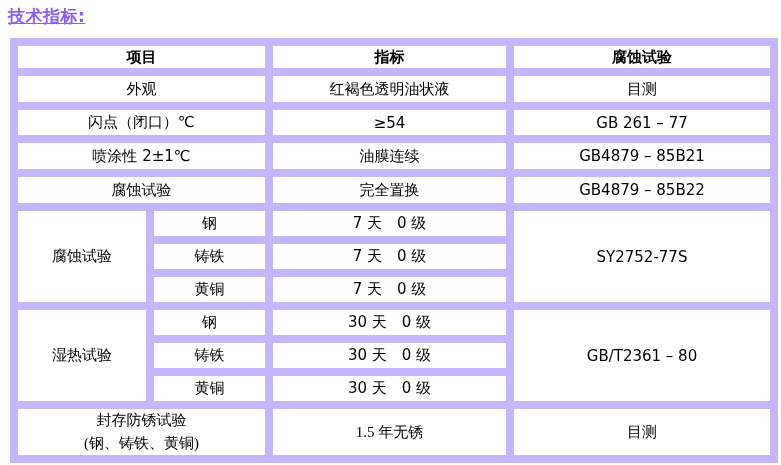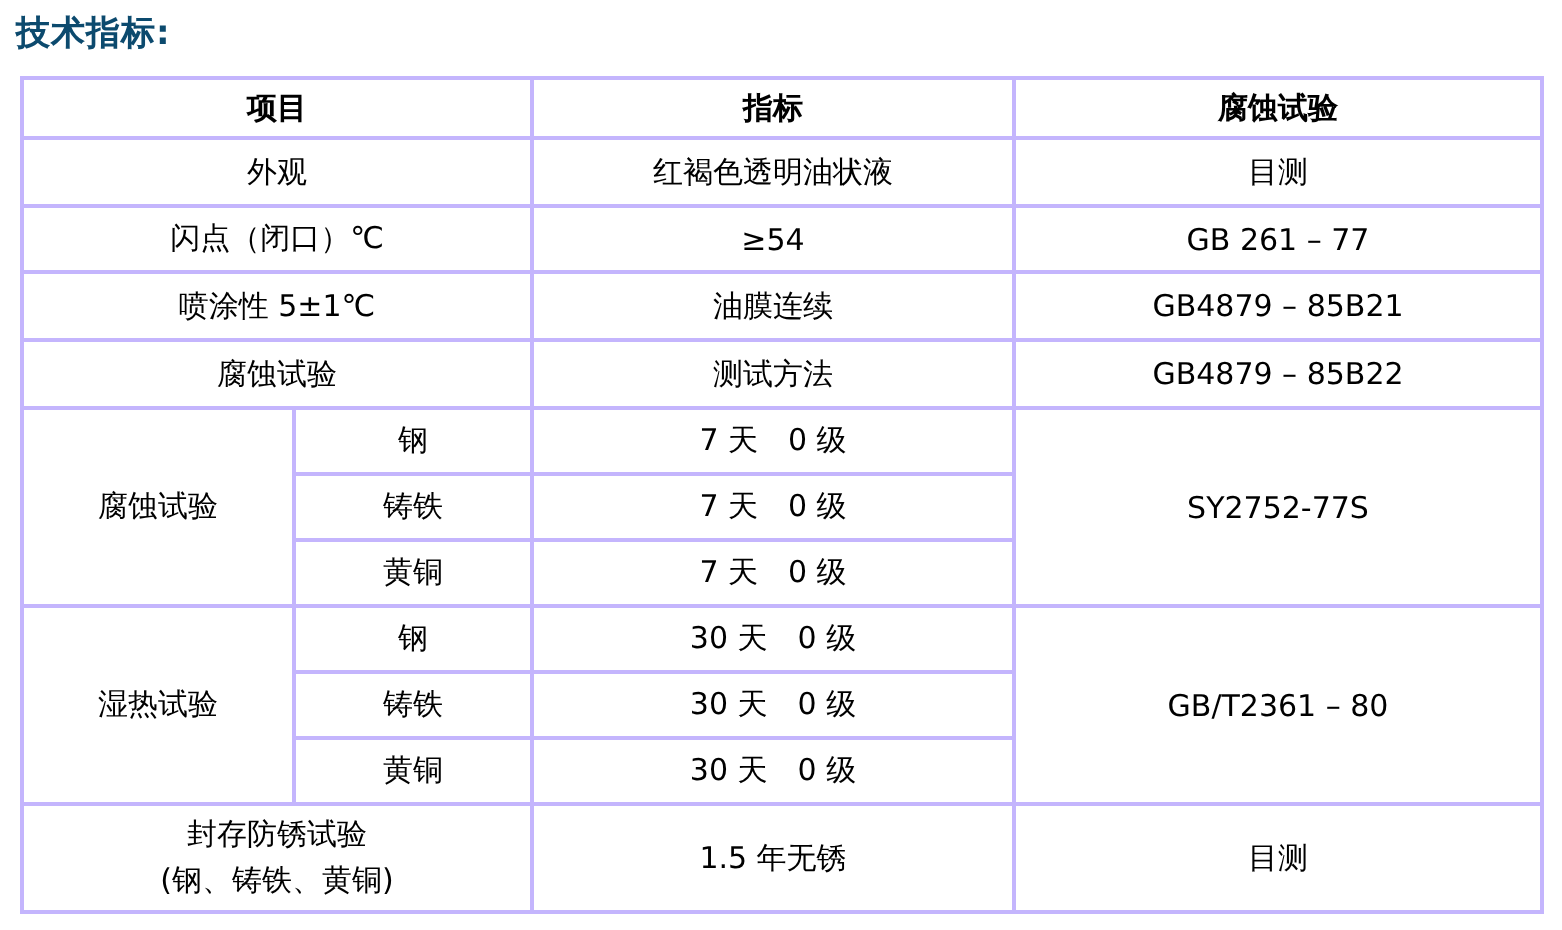--- a/index.html
+++ b/index.html
@@ -17,8 +17,9 @@
     top: 5px;
     font-size: 17px;
     font-weight: bold;
-    color: #0c4a6e;
+    color: #8b5cf6;
     letter-spacing: 0.5px;
+    text-decoration: underline;
   }
   table.spec {
     position: absolute;

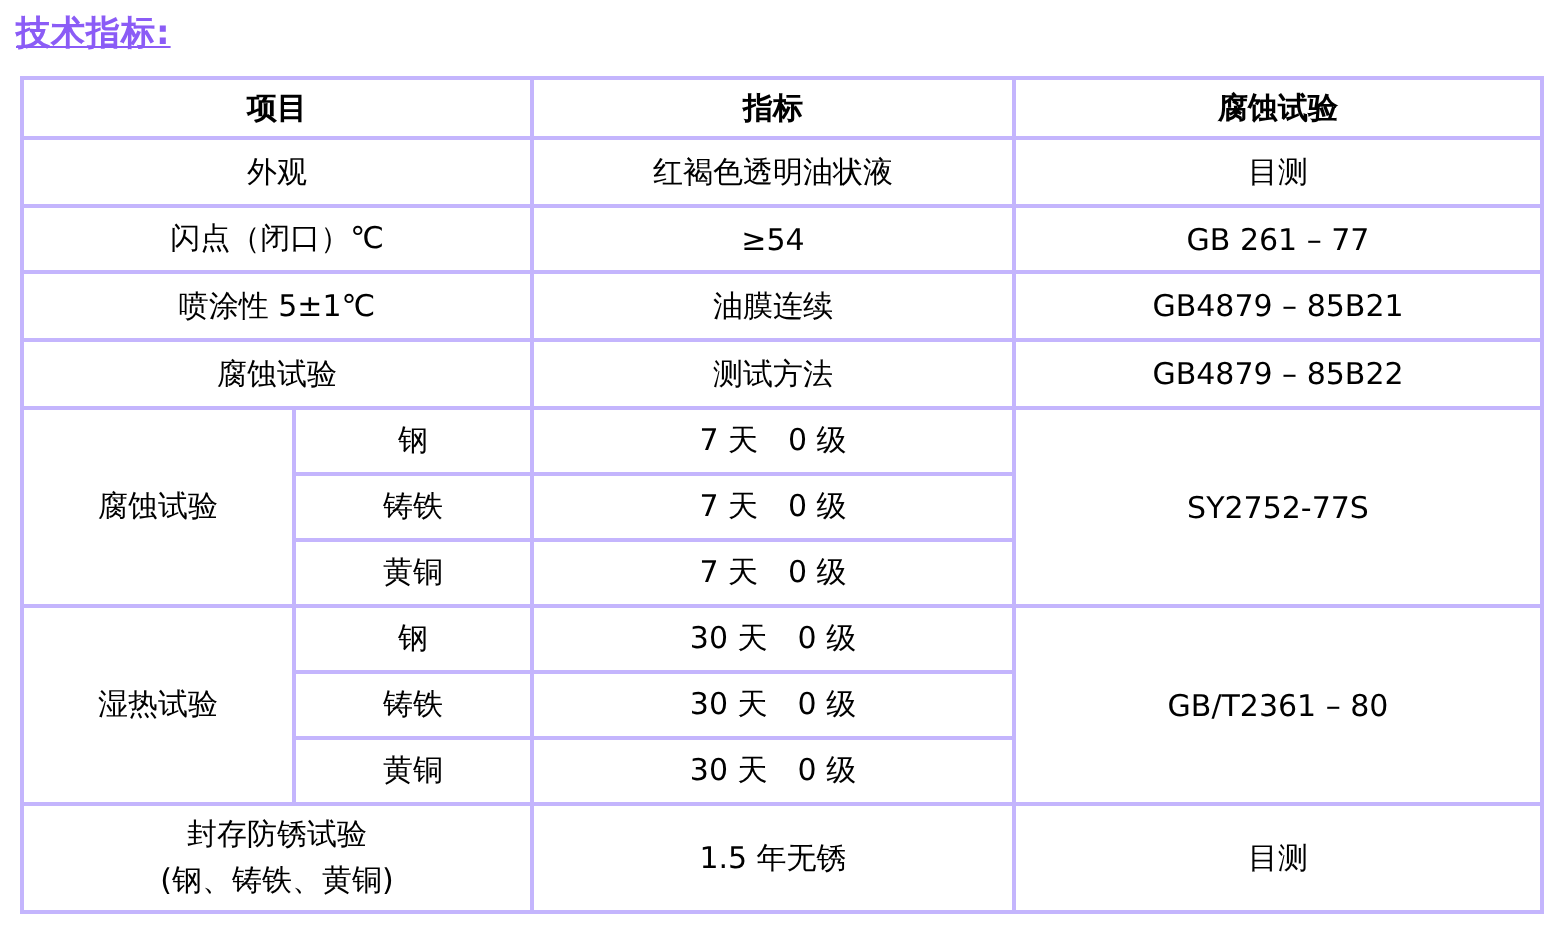--- a/index.html
+++ b/index.html
@@ -31,7 +31,7 @@
   }
   table.spec th,
   table.spec td {
-    border: 2px solid #c4b5fd;
+    border: 8px solid #c4b5fd;
     text-align: center;
     vertical-align: middle;
     font-size: 15px;

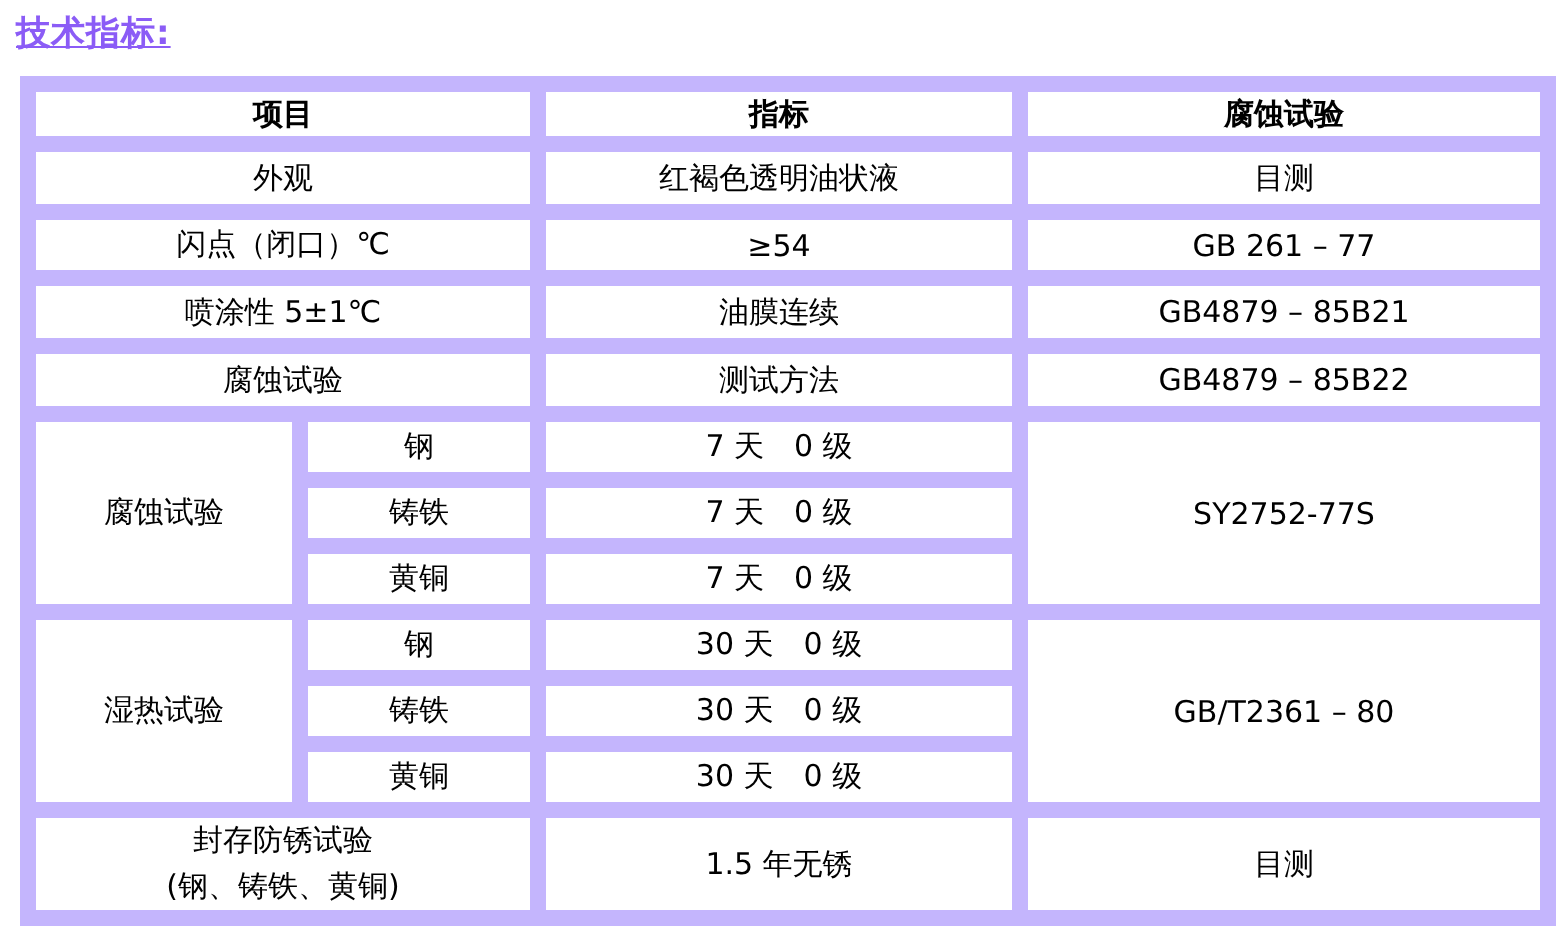--- a/index.html
+++ b/index.html
@@ -76,7 +76,7 @@
     <td>GB 261 – 77</td>
   </tr>
   <tr class="h-std">
-    <td colspan="2">喷涂性 5±1℃</td>
+    <td colspan="2">喷涂性 2±1℃</td>
     <td>油膜连续</td>
     <td>GB4879 – 85B21</td>
   </tr>

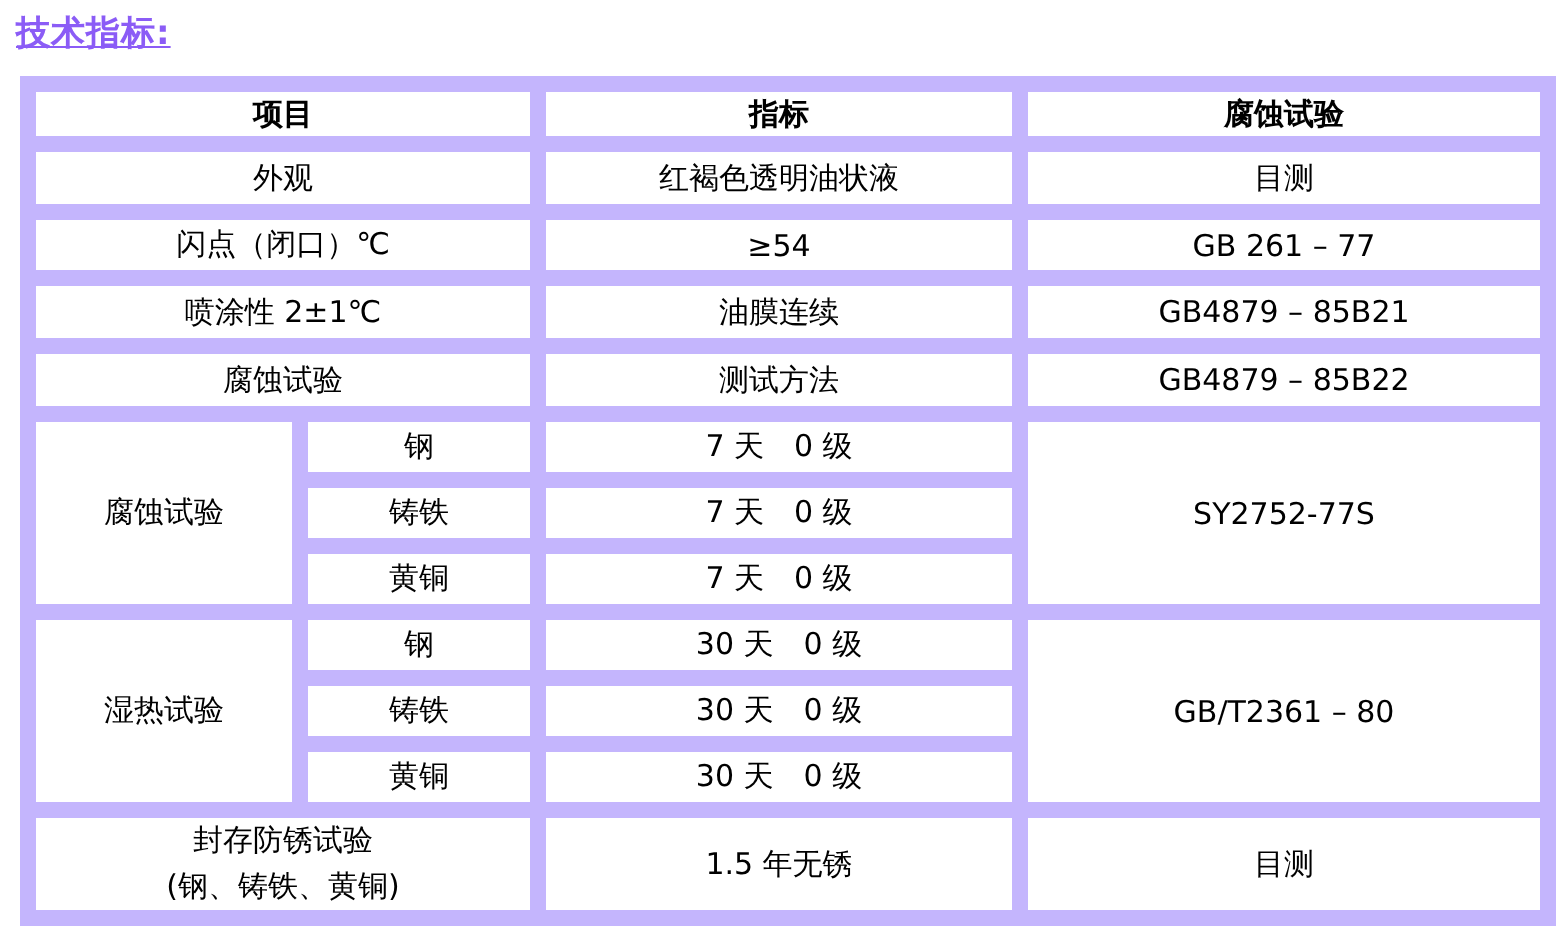--- a/index.html
+++ b/index.html
@@ -82,7 +82,7 @@
   </tr>
   <tr class="h-std">
     <td colspan="2">腐蚀试验</td>
-    <td>测试方法</td>
+    <td>完全置换</td>
     <td>GB4879 – 85B22</td>
   </tr>
 

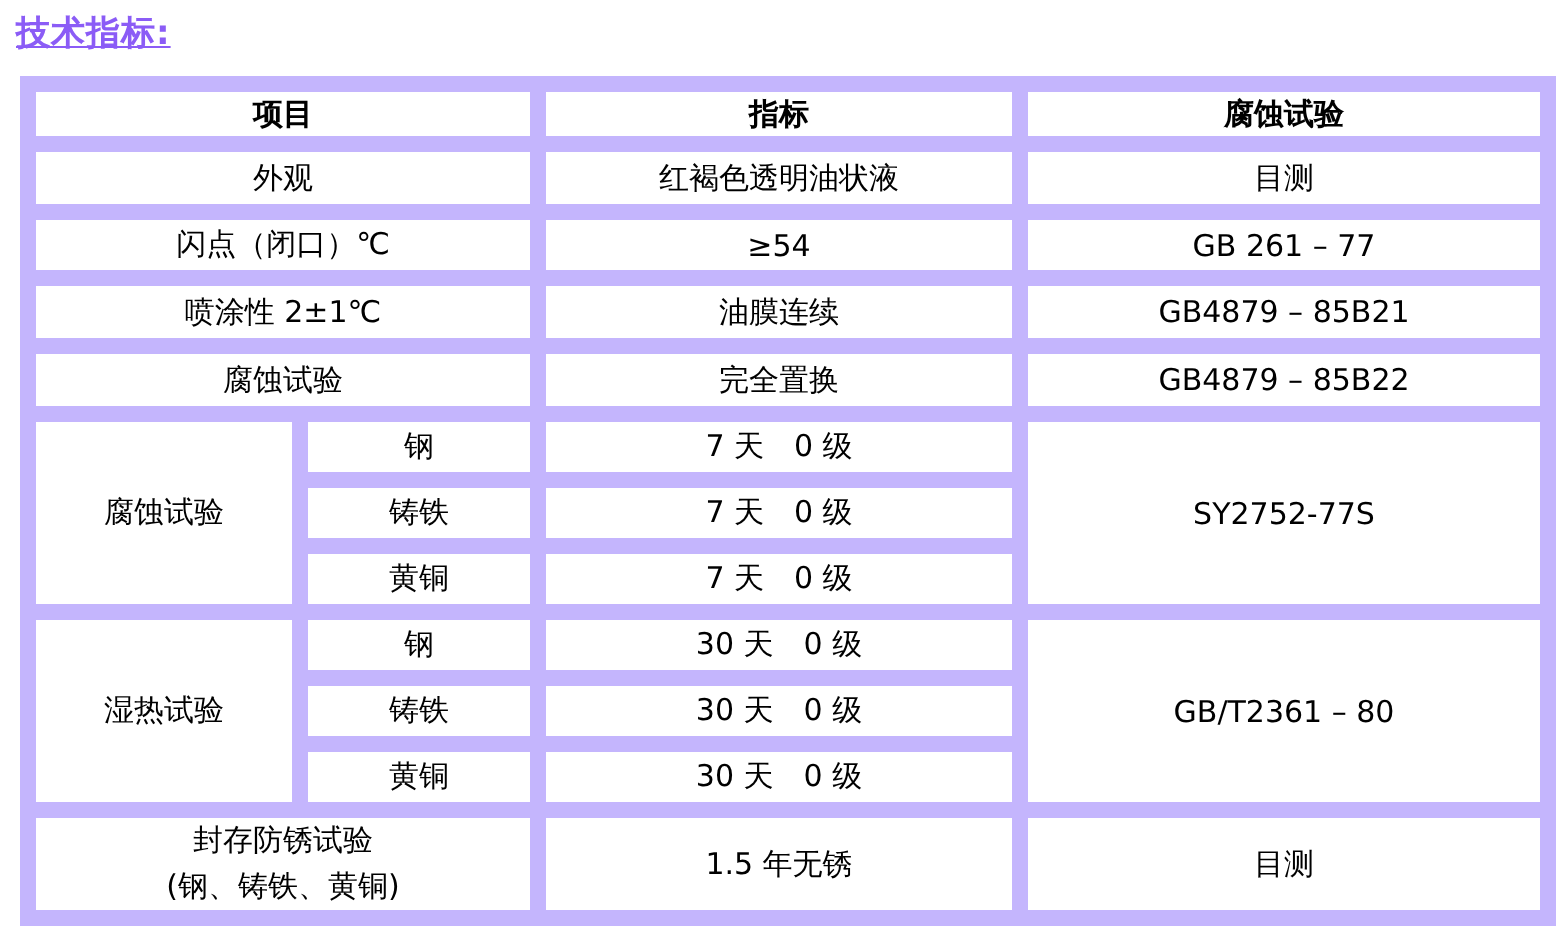--- a/index.html
+++ b/index.html
@@ -42,7 +42,7 @@
   tr.h-header { height: 30px; }
   tr.h-std    { height: 34px; margin-left: 33px; }
   tr.h-sub    { height: 33px; }
-  tr.h-last   { height: 54px; }
+  tr.h-last   { height: 54px; font-family: Liberation Serif, serif; }
   .two-line div { line-height: 23px; }
 </style>
 </head>

